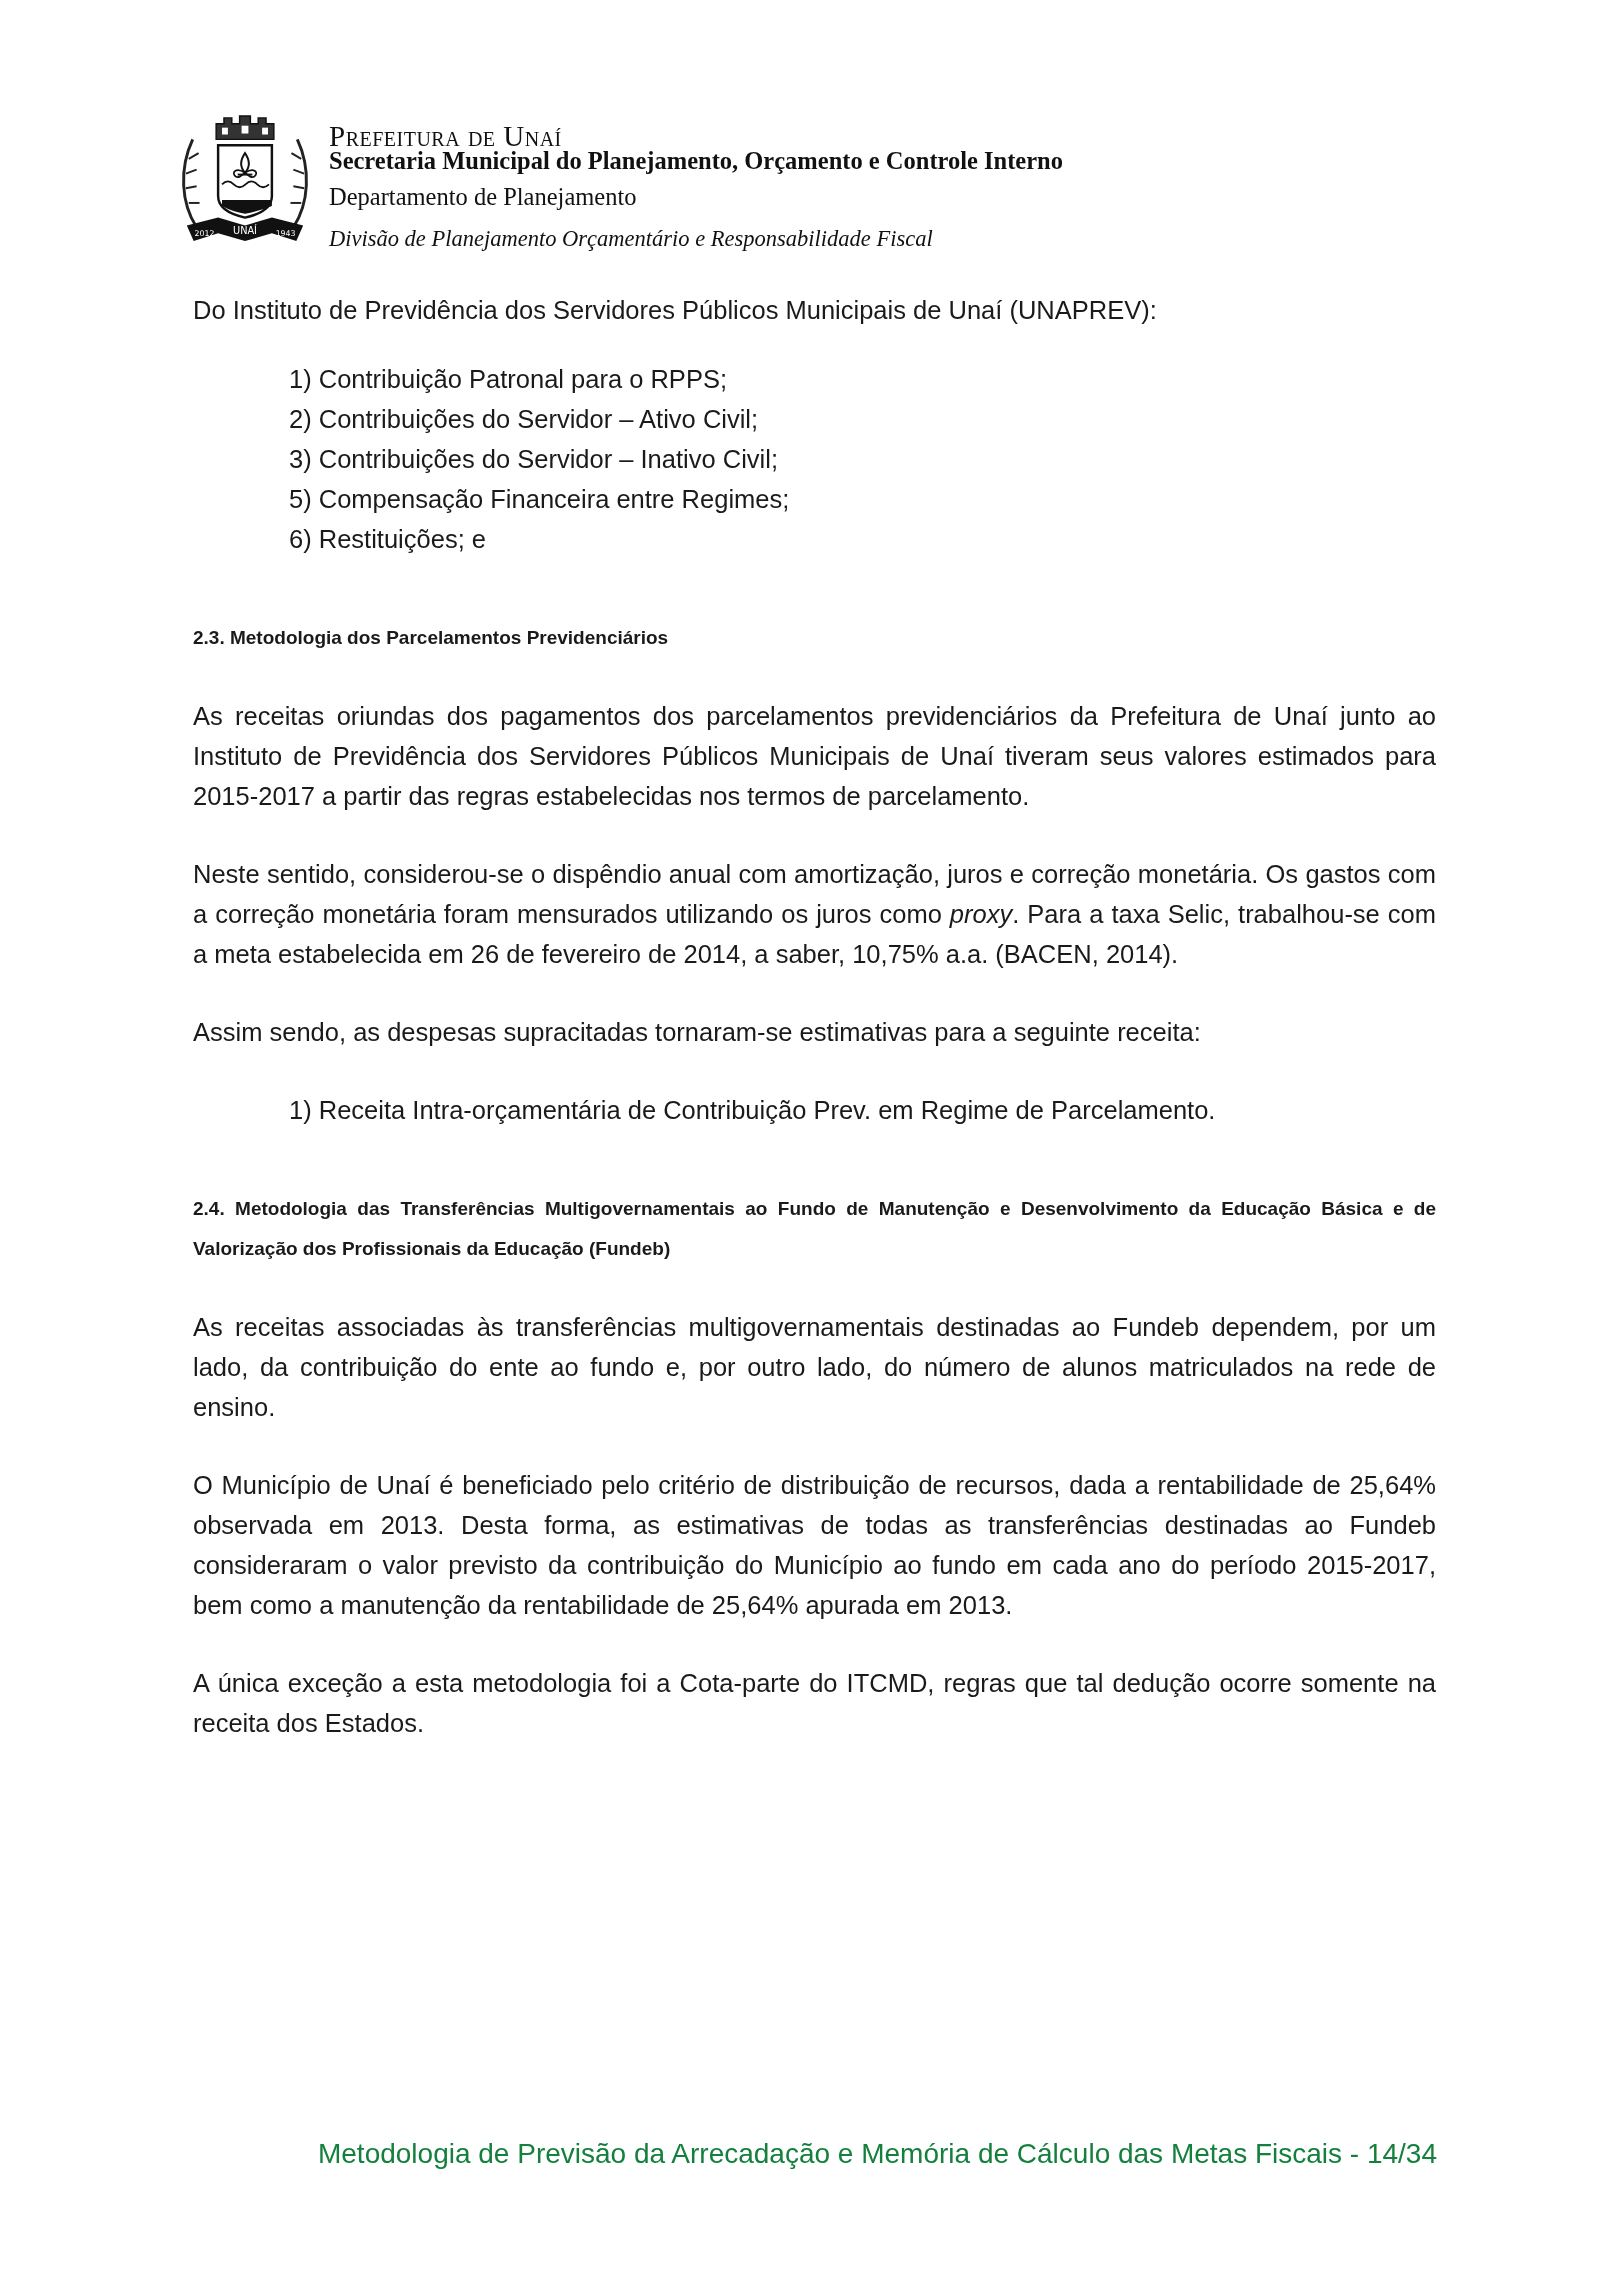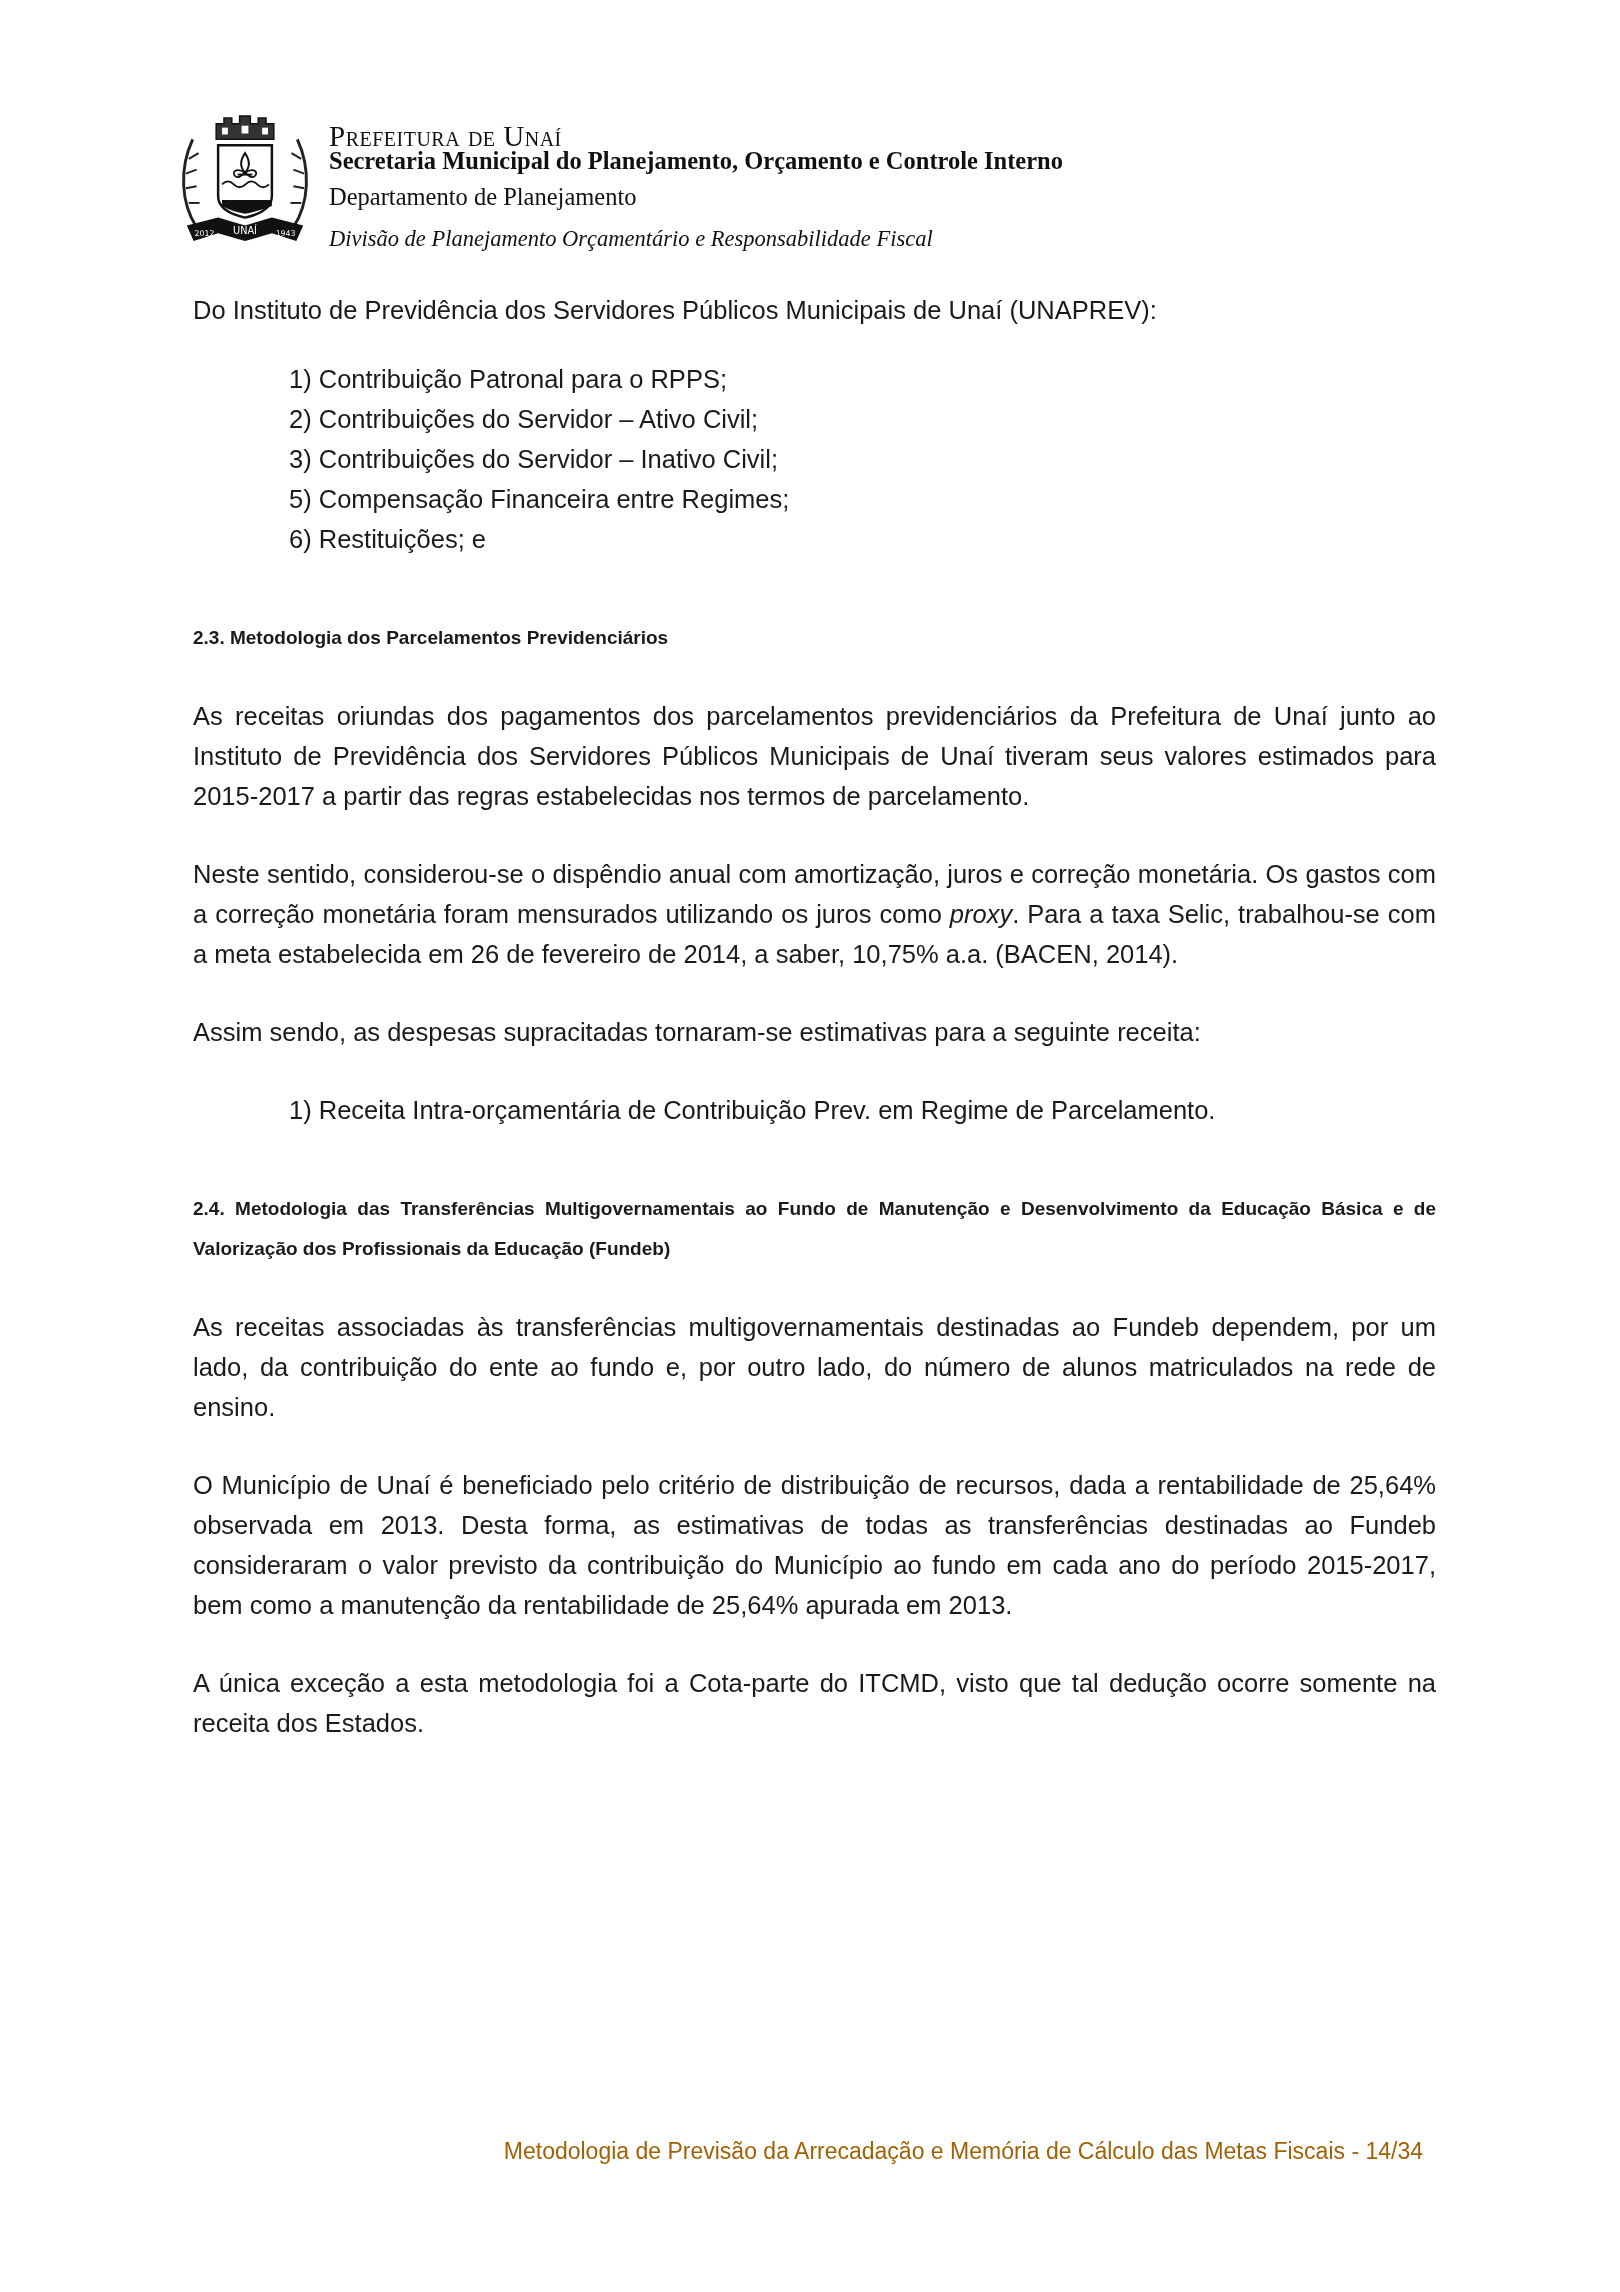--- a/index.html
+++ b/index.html
@@ -110,7 +110,7 @@
     <div class="gap-p"></div>
     <p>O Município de Unaí é beneficiado pelo critério de distribuição de recursos, dada a rentabilidade de 25,64% observada em 2013. Desta forma, as estimativas de todas as transferências destinadas ao Fundeb consideraram o valor previsto da contribuição do Município ao fundo em cada ano do período 2015-2017, bem como a manutenção da rentabilidade de 25,64% apurada em 2013.</p>
     <div class="gap-p"></div>
-    <p>A única exceção a esta metodologia foi a Cota-parte do ITCMD, visto que tal dedução ocorre somente na receita dos Estados.</p>
+    <p>A única exceção a esta metodologia foi a Cota-parte do ITCMD, regras que tal dedução ocorre somente na receita dos Estados.</p>
   </div>
 
   <div class="footer">Metodologia de Previsão da Arrecadação e Memória de Cálculo das Metas Fiscais - 14/34</div>

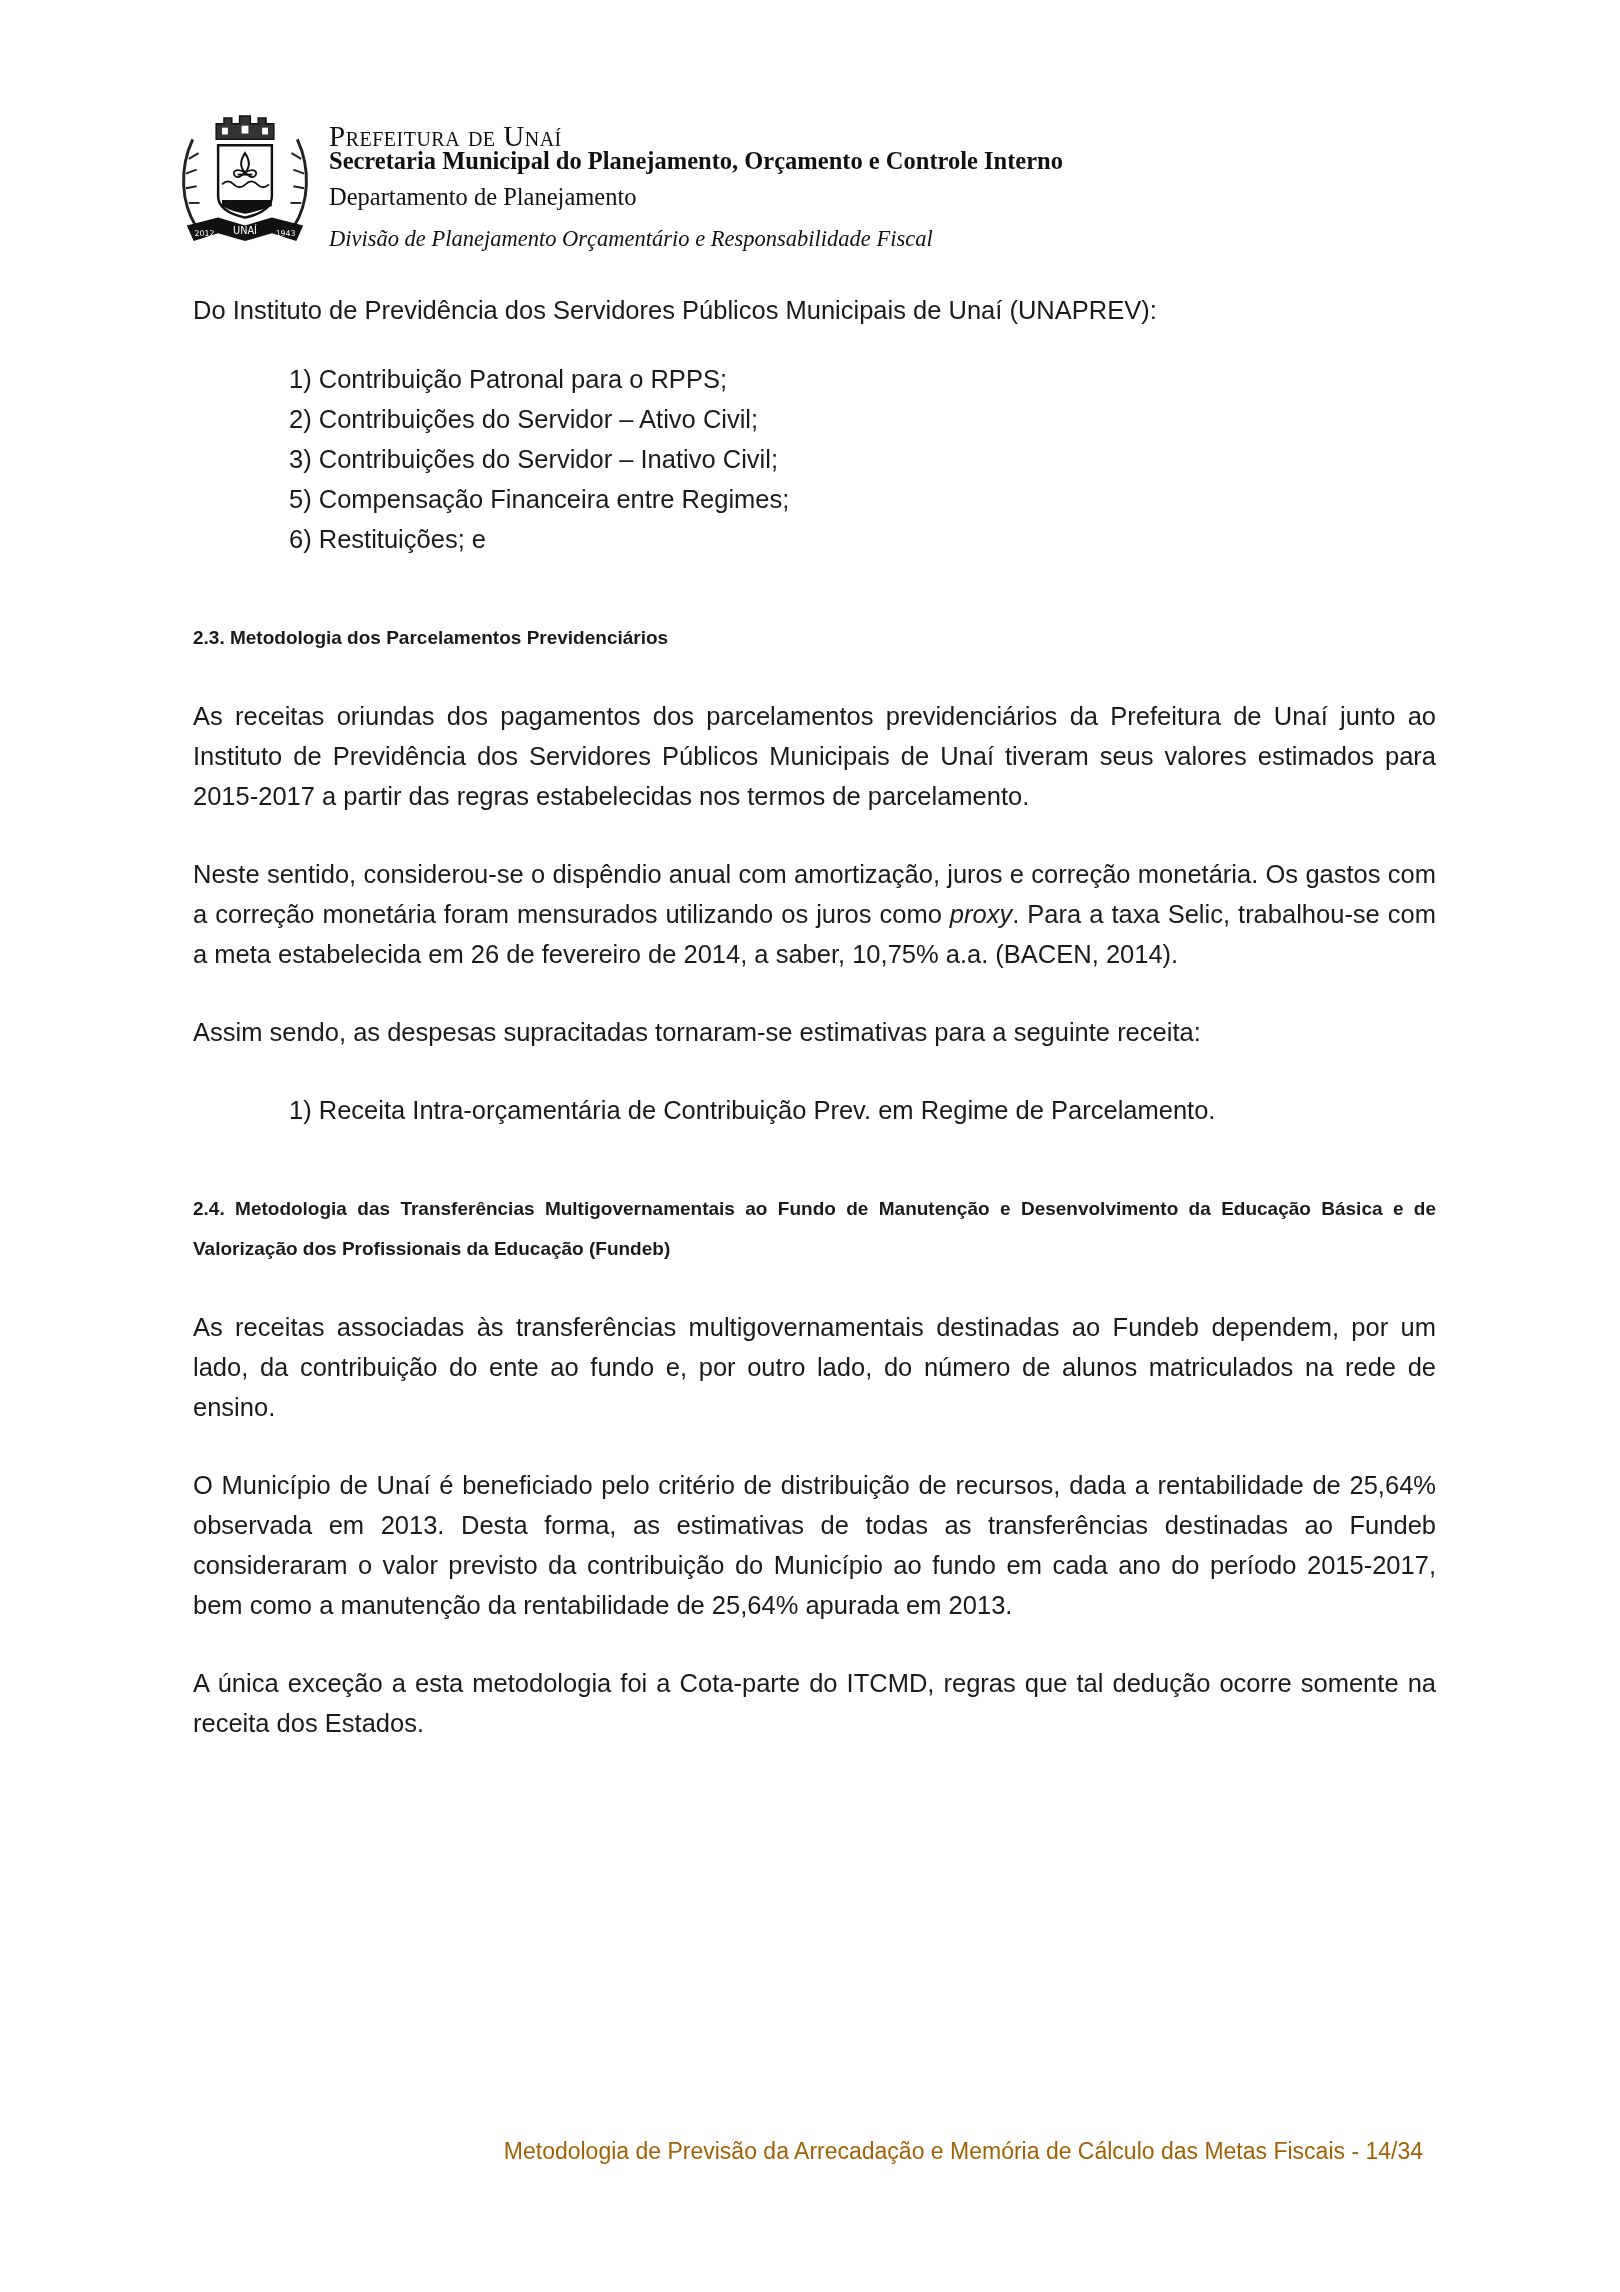--- a/index.html
+++ b/index.html
@@ -27,7 +27,7 @@
   .gap-p { height: 38px; }
   em { font-style: italic; }
 
-  .footer { position: absolute; left: 233px; top: 2138px; width: 1190px; text-align: right; font-size: 23px; color: #a16207; white-space: nowrap; }
+  .footer { position: absolute; left: 247px; top: 2138px; width: 1190px; text-align: right; font-size: 28px; color: #15803d; white-space: nowrap; }
 </style>
 </head>
 <body>

